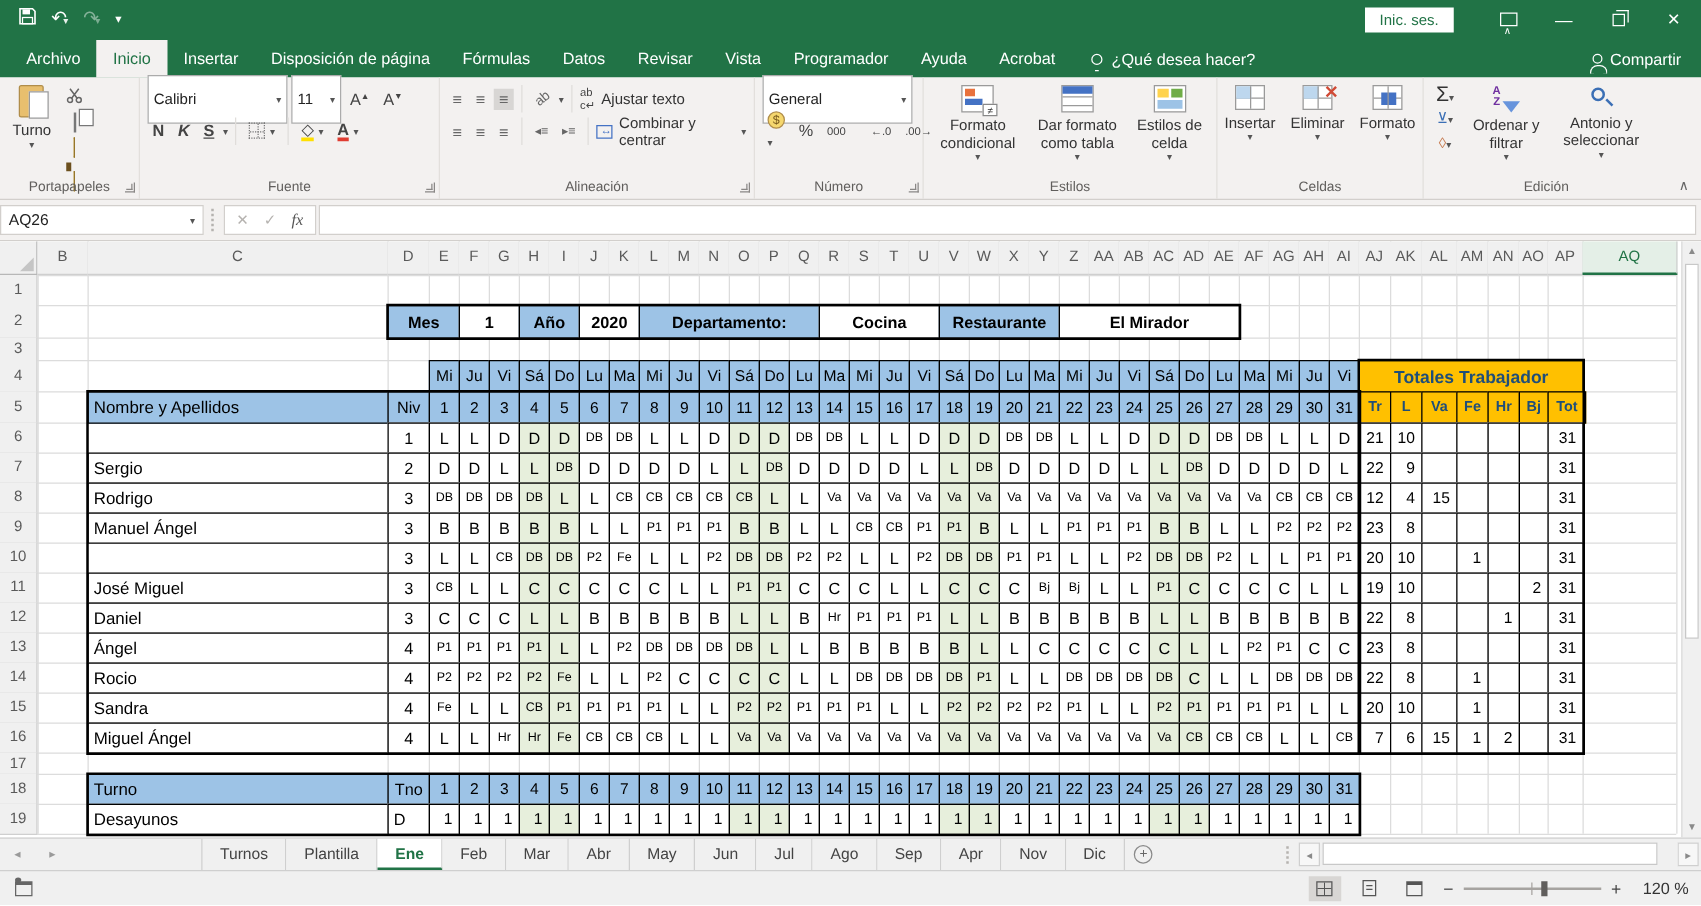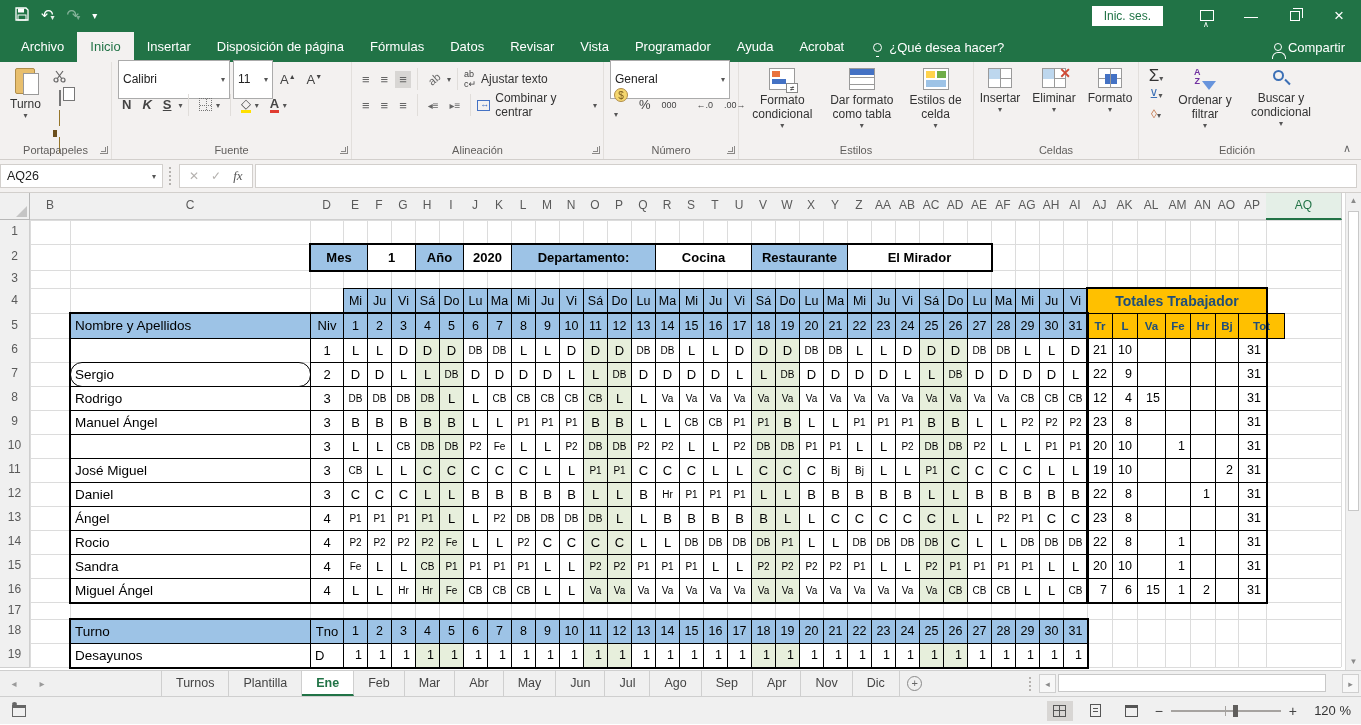--- a/index.html
+++ b/index.html
@@ -404,7 +404,7 @@
           <span class="lens">
               <i></i>
             </span>
-          <span class="blabel">Buscar y condicional</span>
+          <span class="blabel">Antonio y seleccionar</span>
             <span class="dda">▾</span>
         </div>
       </div>

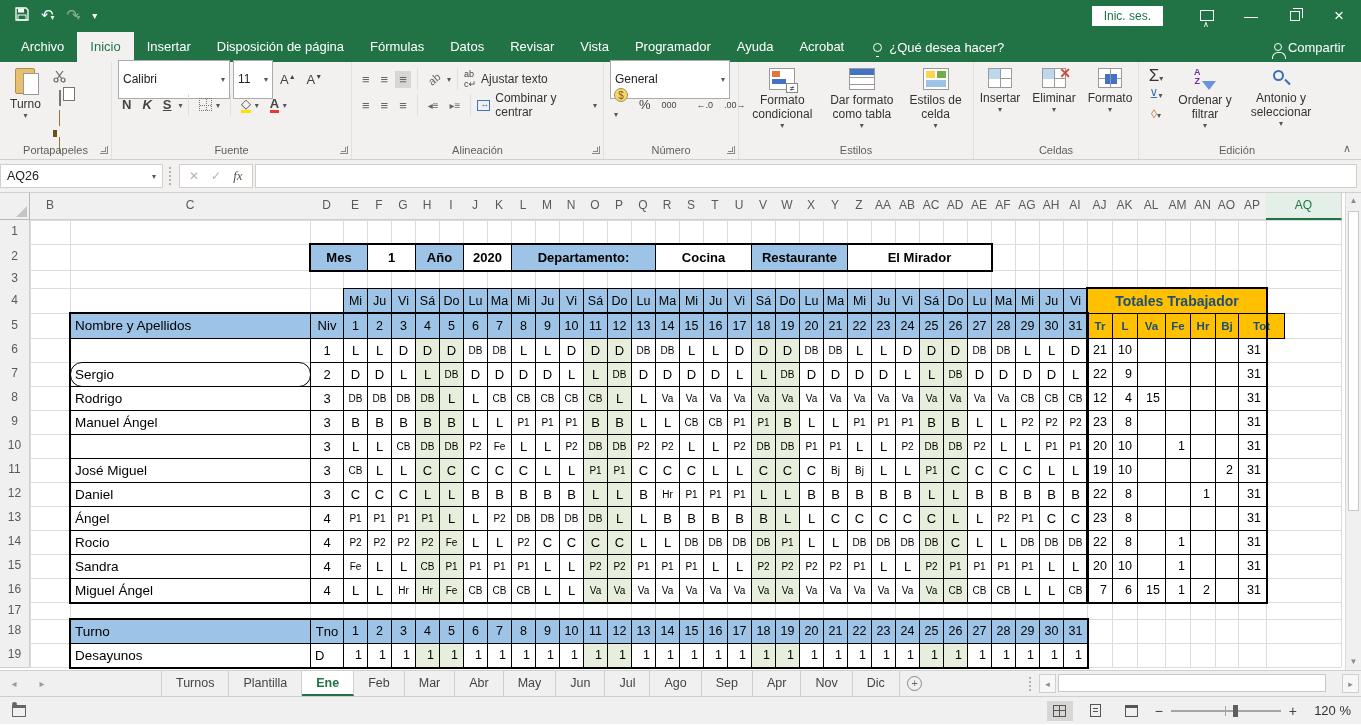--- a/index.html
+++ b/index.html
@@ -640,7 +640,7 @@
       <div class="cell orange tcol" style="left: 1165px; top: 120px; width: 26px; height: 26px; line-height: 24px;">Fe</div>
       <div class="cell orange tcol" style="left: 1190px; top: 120px; width: 26px; height: 26px; line-height: 24px;">Hr</div>
       <div class="cell orange tcol" style="left: 1215px; top: 120px; width: 24px; height: 26px; line-height: 24px;">Bj</div>
-      <div class="cell orange tcol" style="left: 1238px; top: 120px; width: 47px; height: 26px; line-height: 24px;">Tot</div>
+      <div class="cell orange tcol" style="left: 1238px; top: 120px; width: 31px; height: 26px; line-height: 24px;">Tot</div>
       <div class="cell" style="left: 310px; top: 145px; width: 34px; height: 25px; line-height: 23px;">1</div>
       <div class="cell" style="left: 343px; top: 145px; width: 25px; height: 25px; line-height: 23px;">L</div>
       <div class="cell" style="left: 367px; top: 145px; width: 25px; height: 25px; line-height: 23px;">L</div>

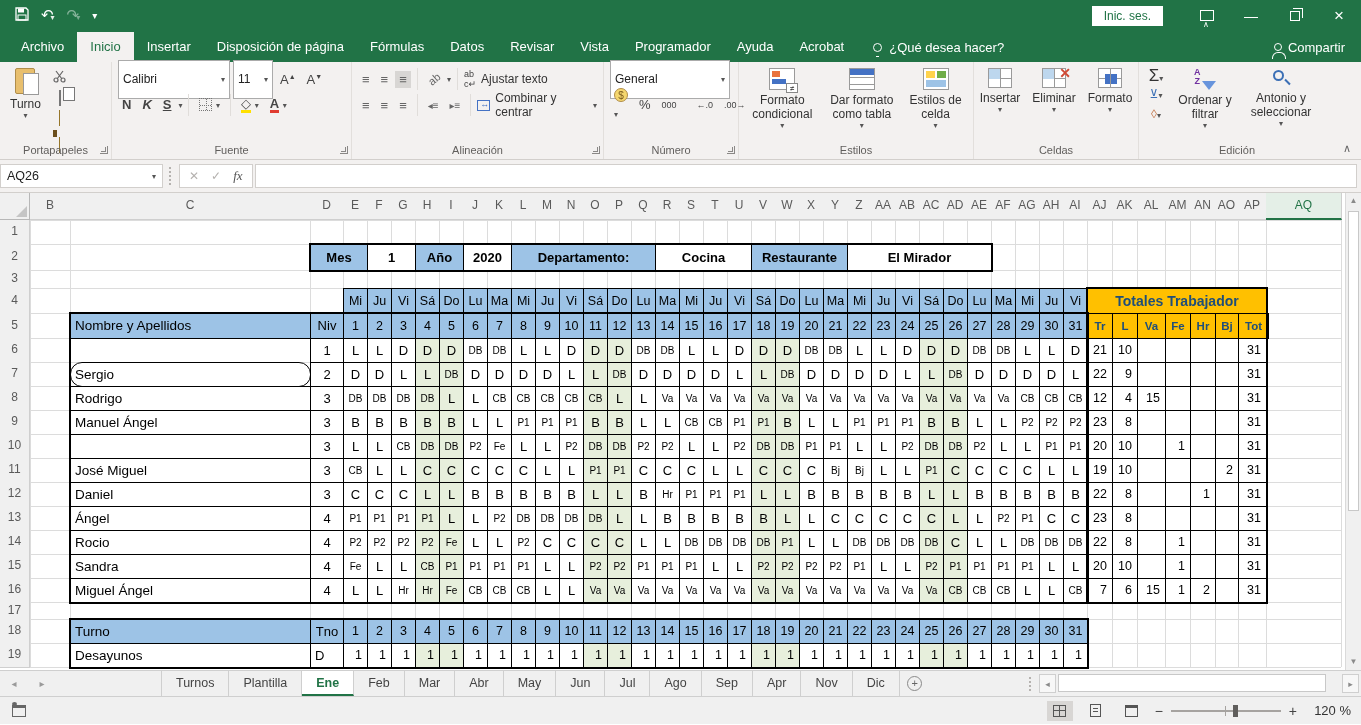--- a/index.html
+++ b/index.html
@@ -680,7 +680,7 @@
       <div class="cell tnum" style="left: 1190px; top: 145px; width: 26px; height: 25px; line-height: 23px;"></div>
       <div class="cell tnum" style="left: 1215px; top: 145px; width: 24px; height: 25px; line-height: 23px;"></div>
       <div class="cell tnum" style="left: 1238px; top: 145px; width: 29px; height: 25px; line-height: 23px;">31</div>
-      <div class="cell left name" style="left: 70px; top: 169px; width: 241px; height: 25px; line-height: 23px; border-radius: 12px;">Sergio</div>
+      <div class="cell left name" style="left: 70px; top: 169px; width: 241px; height: 25px; line-height: 23px;">Sergio</div>
       <div class="cell" style="left: 310px; top: 169px; width: 34px; height: 25px; line-height: 23px;">2</div>
       <div class="cell" style="left: 343px; top: 169px; width: 25px; height: 25px; line-height: 23px;">D</div>
       <div class="cell" style="left: 367px; top: 169px; width: 25px; height: 25px; line-height: 23px;">D</div>

